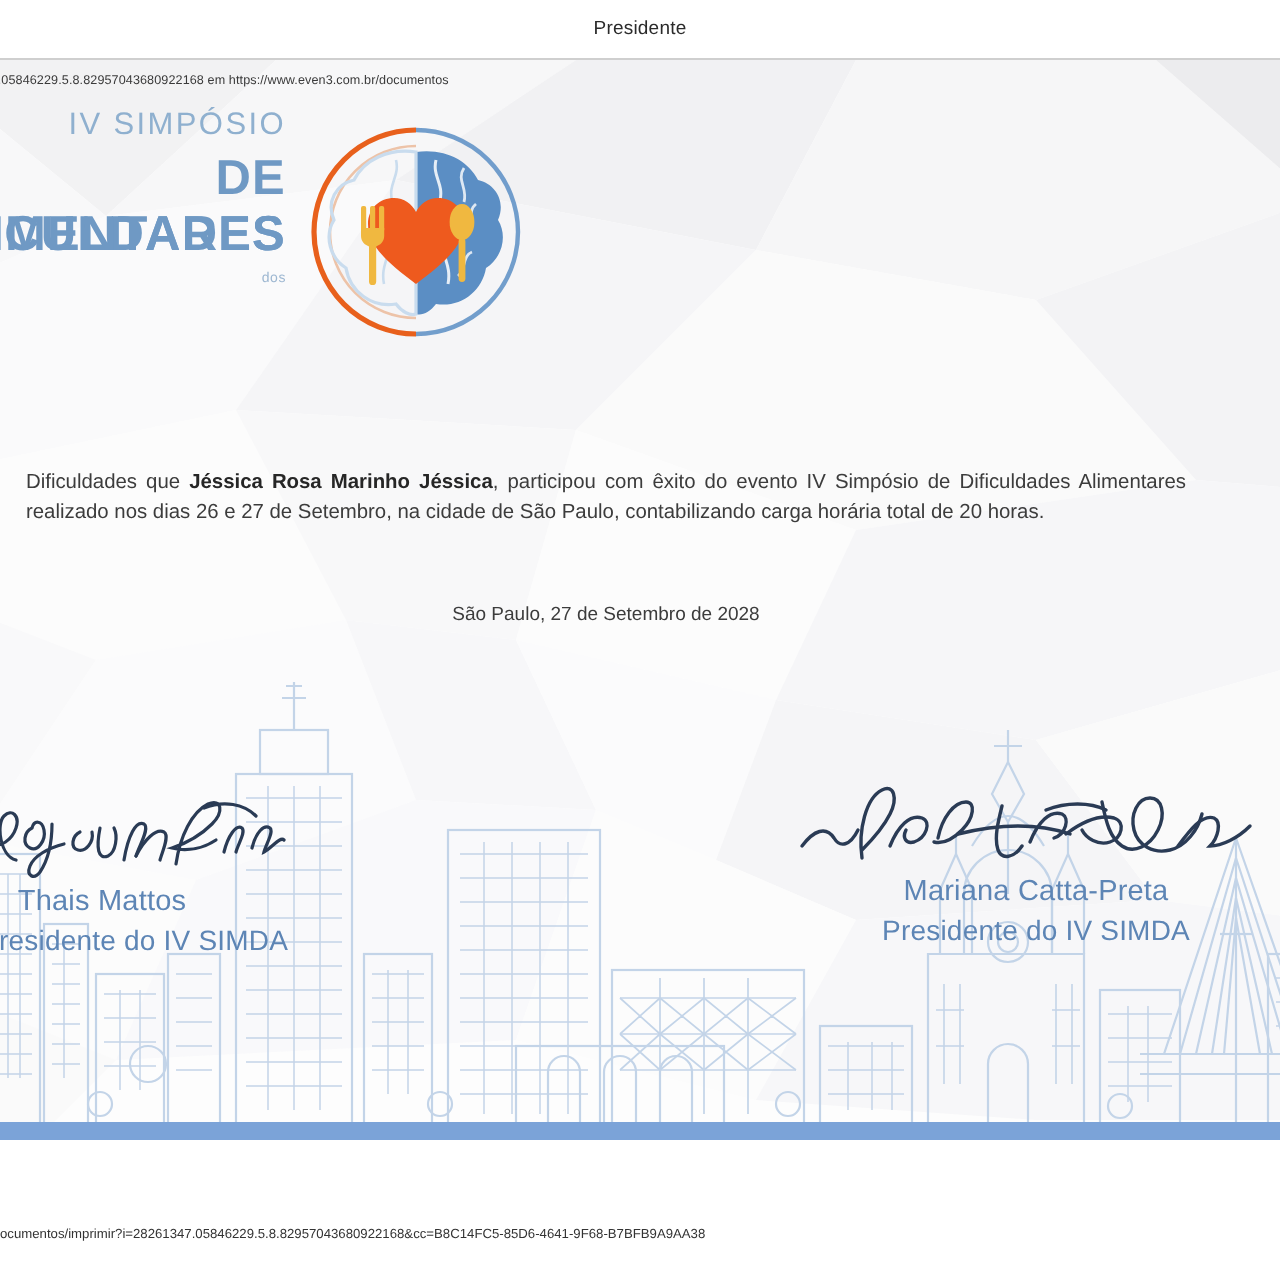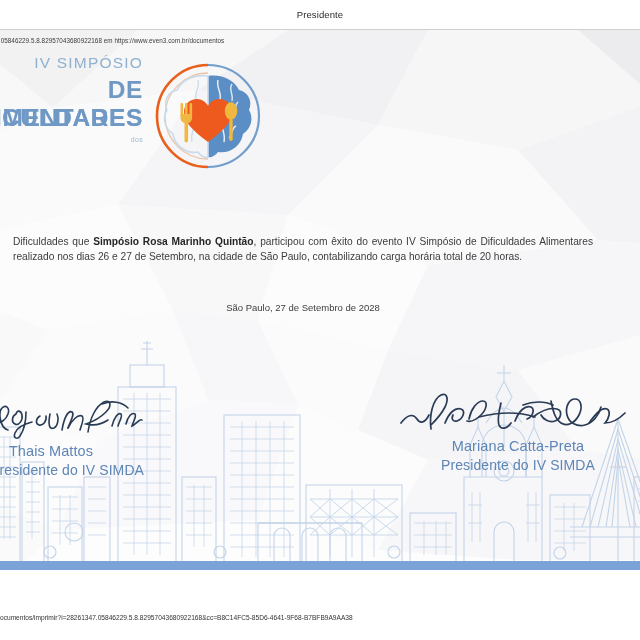--- a/index.html
+++ b/index.html
@@ -309,7 +309,7 @@
       </div>
     </div>
 
-    <p class="body-copy"><span>Dificuldades que </span><b>Simpósio Rosa Marinho Quintão</b><span>, participou com êxito do evento IV Simpósio de Dificuldades Alimentares realizado nos dias 26 e 27 de Setembro, na cidade de São Paulo, contabilizando carga horária total de 20 horas.</span></p>
+    <p class="body-copy"><span>Dificuldades que </span><b>Jéssica Rosa Marinho Jéssica</b><span>, participou com êxito do evento IV Simpósio de Dificuldades Alimentares realizado nos dias 26 e 27 de Setembro, na cidade de São Paulo, contabilizando carga horária total de 20 horas.</span></p>
 
     <div class="date-line">São Paulo, 27 de Setembro de 2028</div>
 

